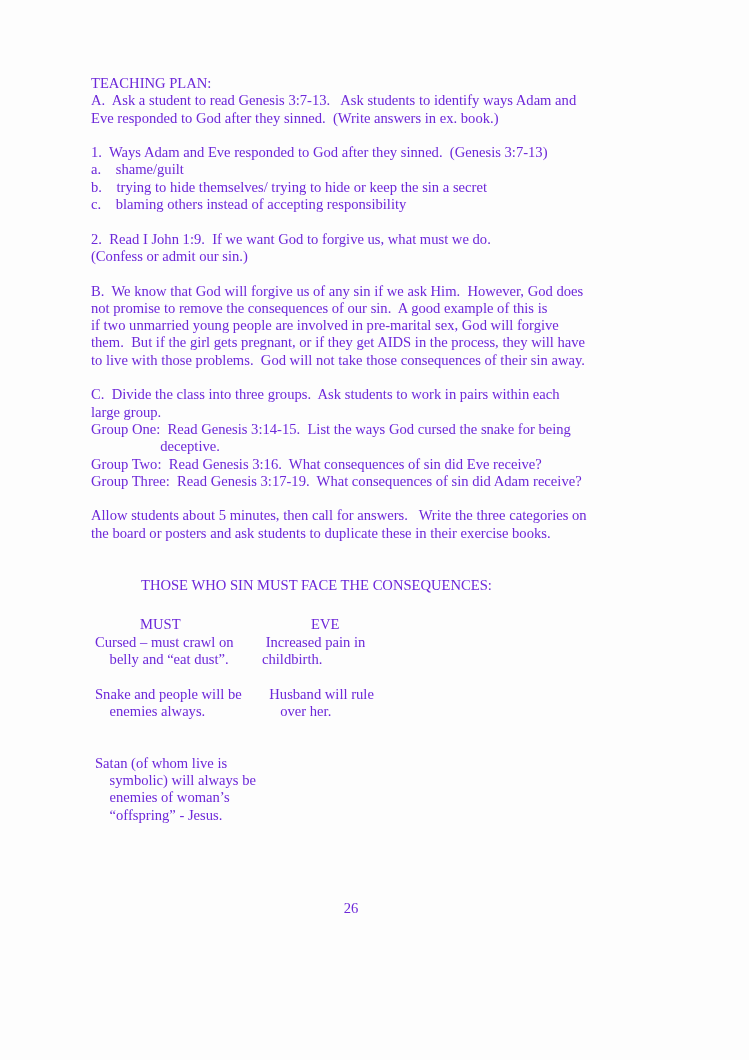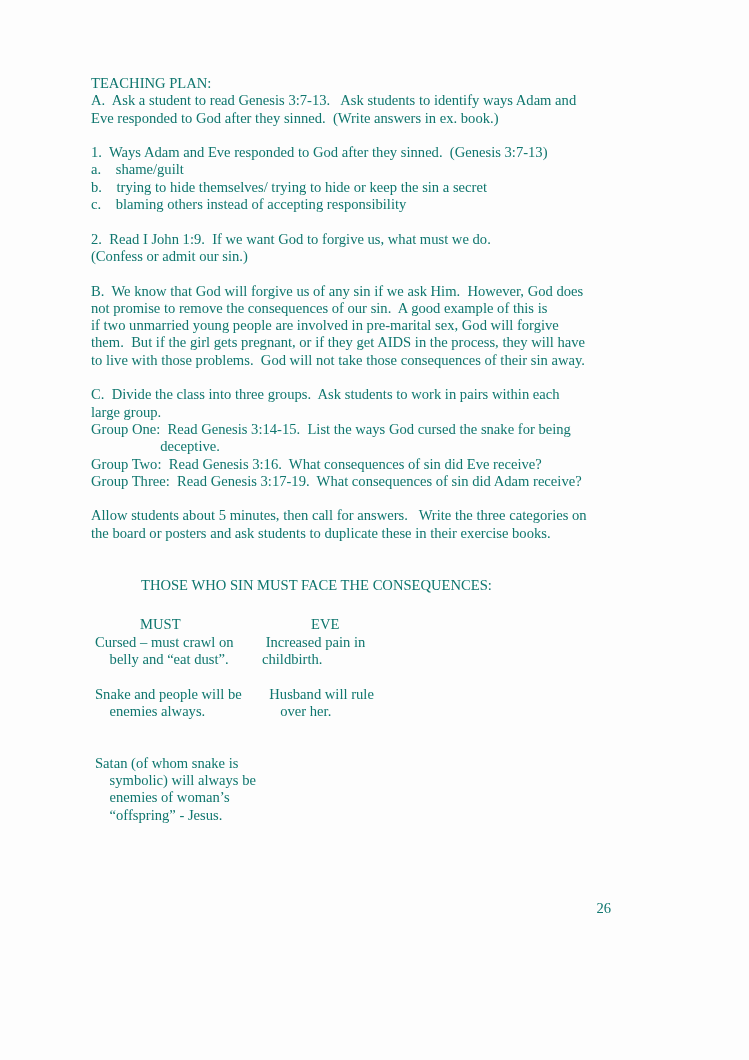--- a/index.html
+++ b/index.html
@@ -17,7 +17,7 @@
     font-family: "Liberation Serif", "DejaVu Serif", serif;
     font-size: 14.6px;
     line-height: 17.3px;
-    color: #0f766e;
+    color: #6d28d9;
     overflow: hidden;
   }
   .para {

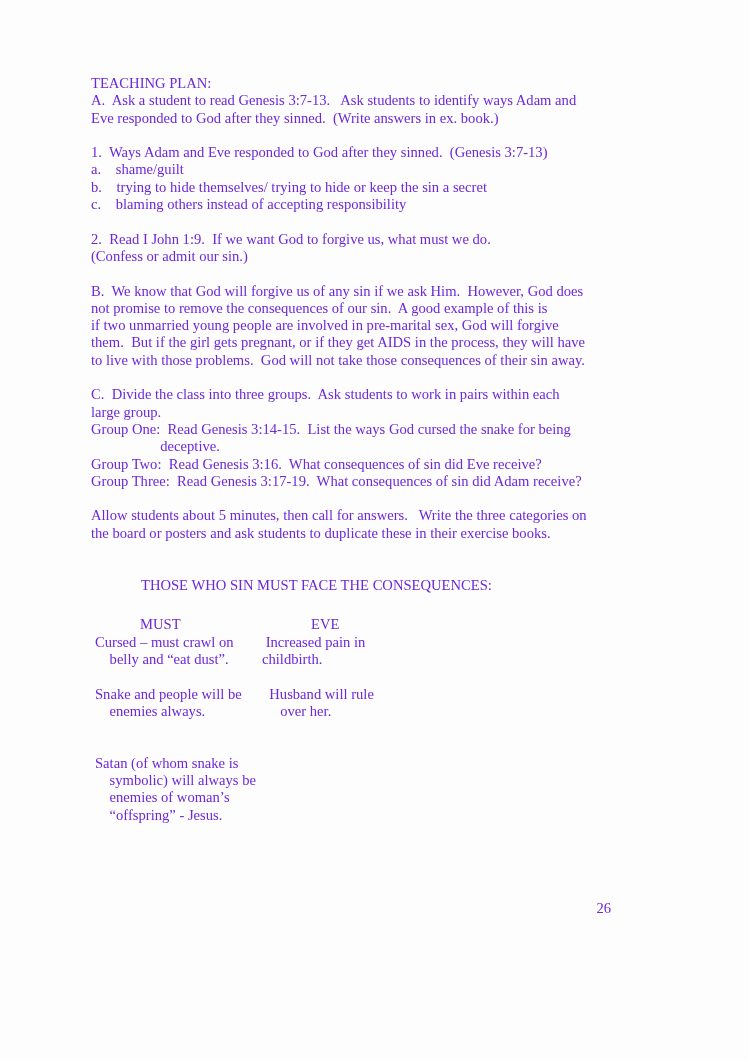--- a/index.html
+++ b/index.html
@@ -100,7 +100,7 @@
     enemies always.
 
 
-Satan (of whom snake is
+Satan (of whom live is
     symbolic) will always be
     enemies of woman’s
     “offspring” - Jesus.</div>

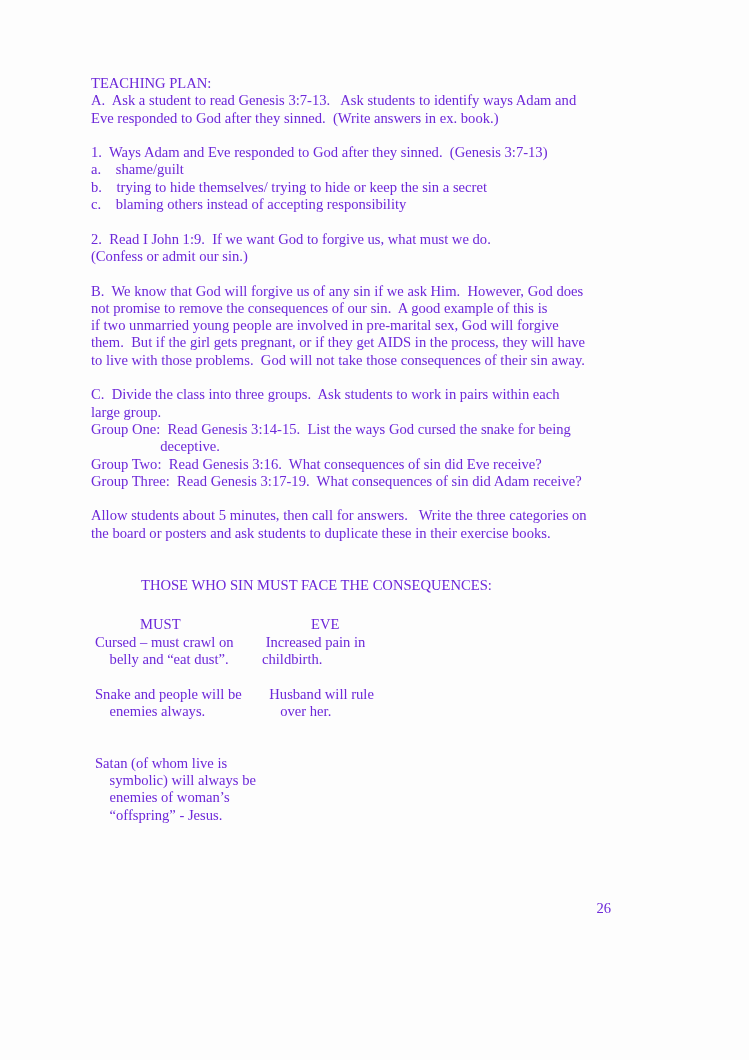--- a/index.html
+++ b/index.html
@@ -51,7 +51,7 @@
   .page-footer {
     margin-top: 76px;
     width: 520px;
-    text-align: right;
+    text-align: center;
     white-space: pre;
   }
 </style>

